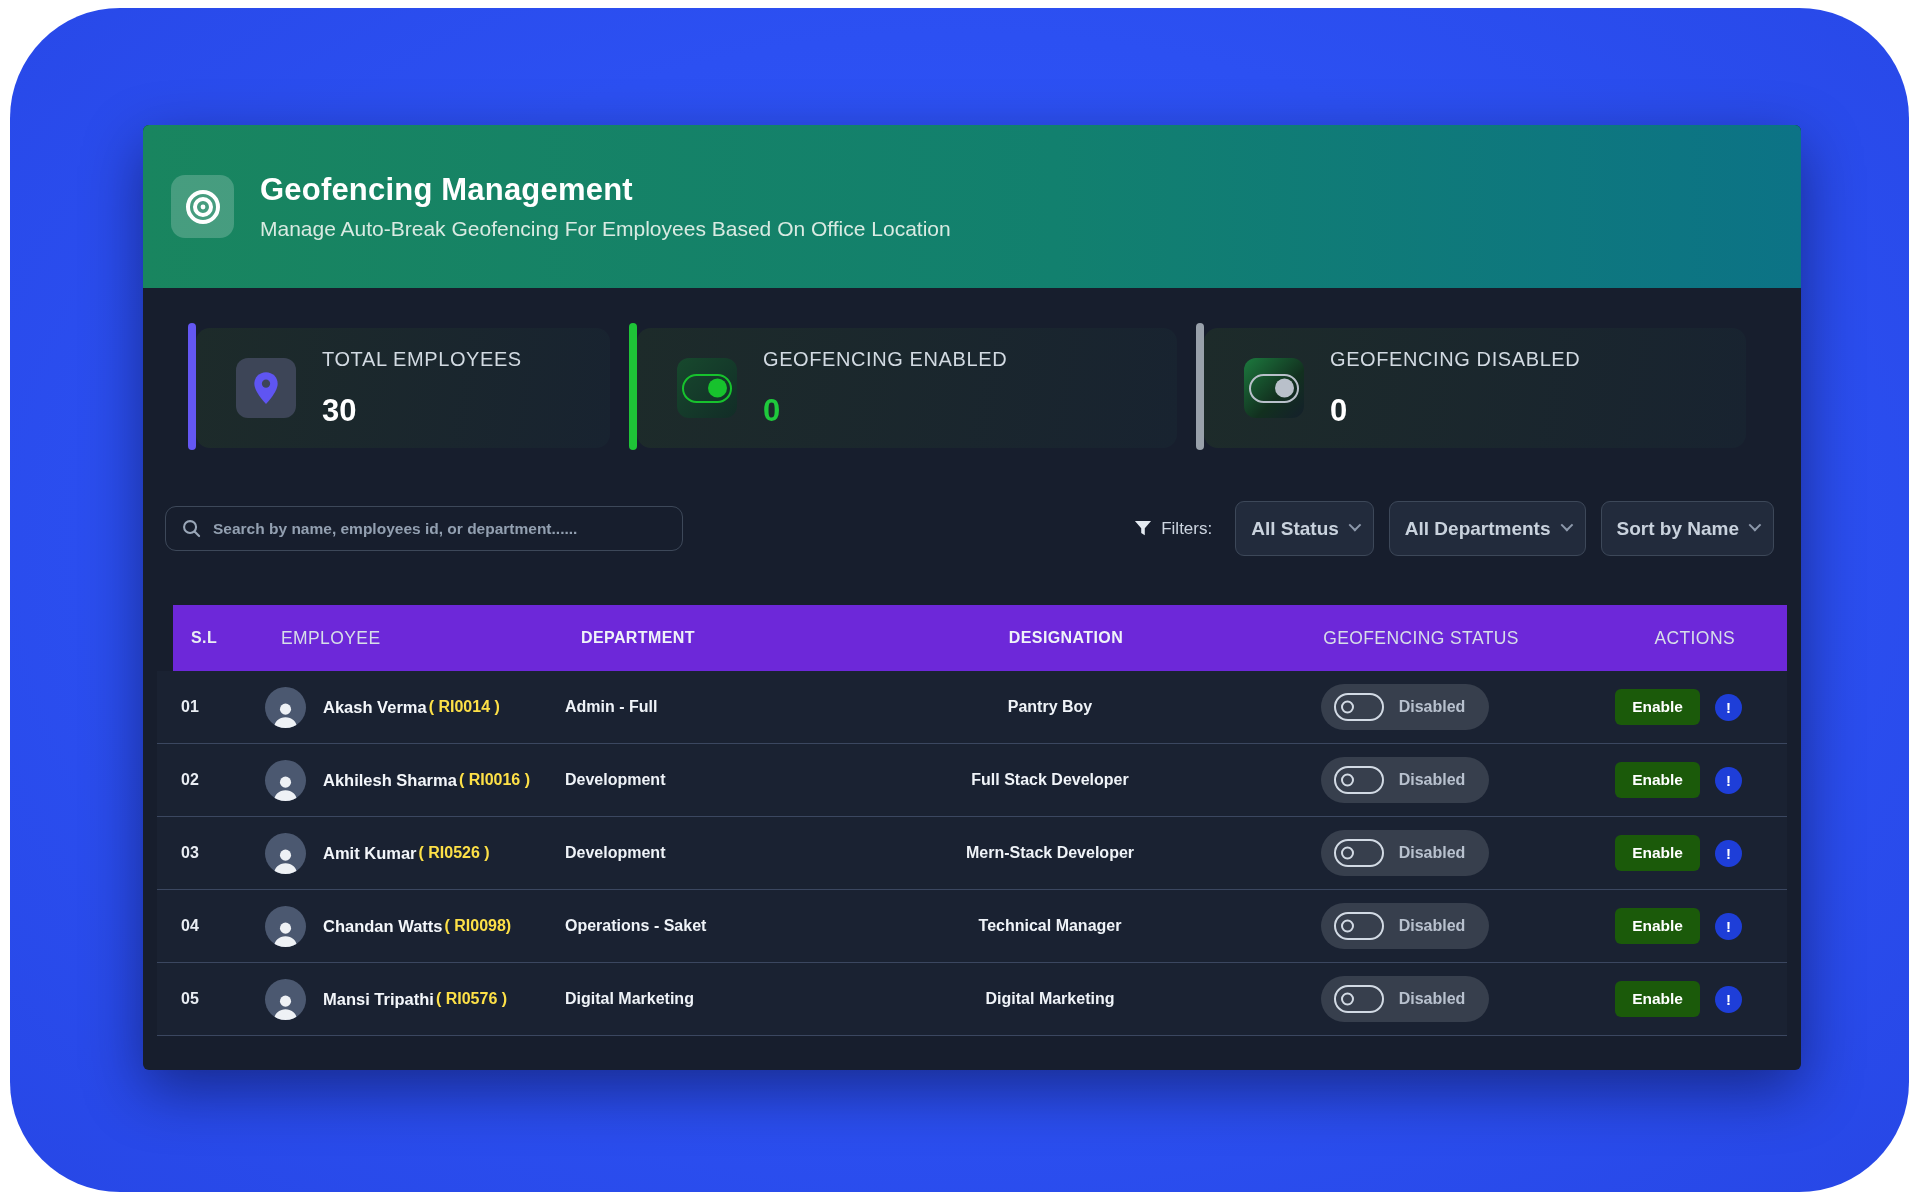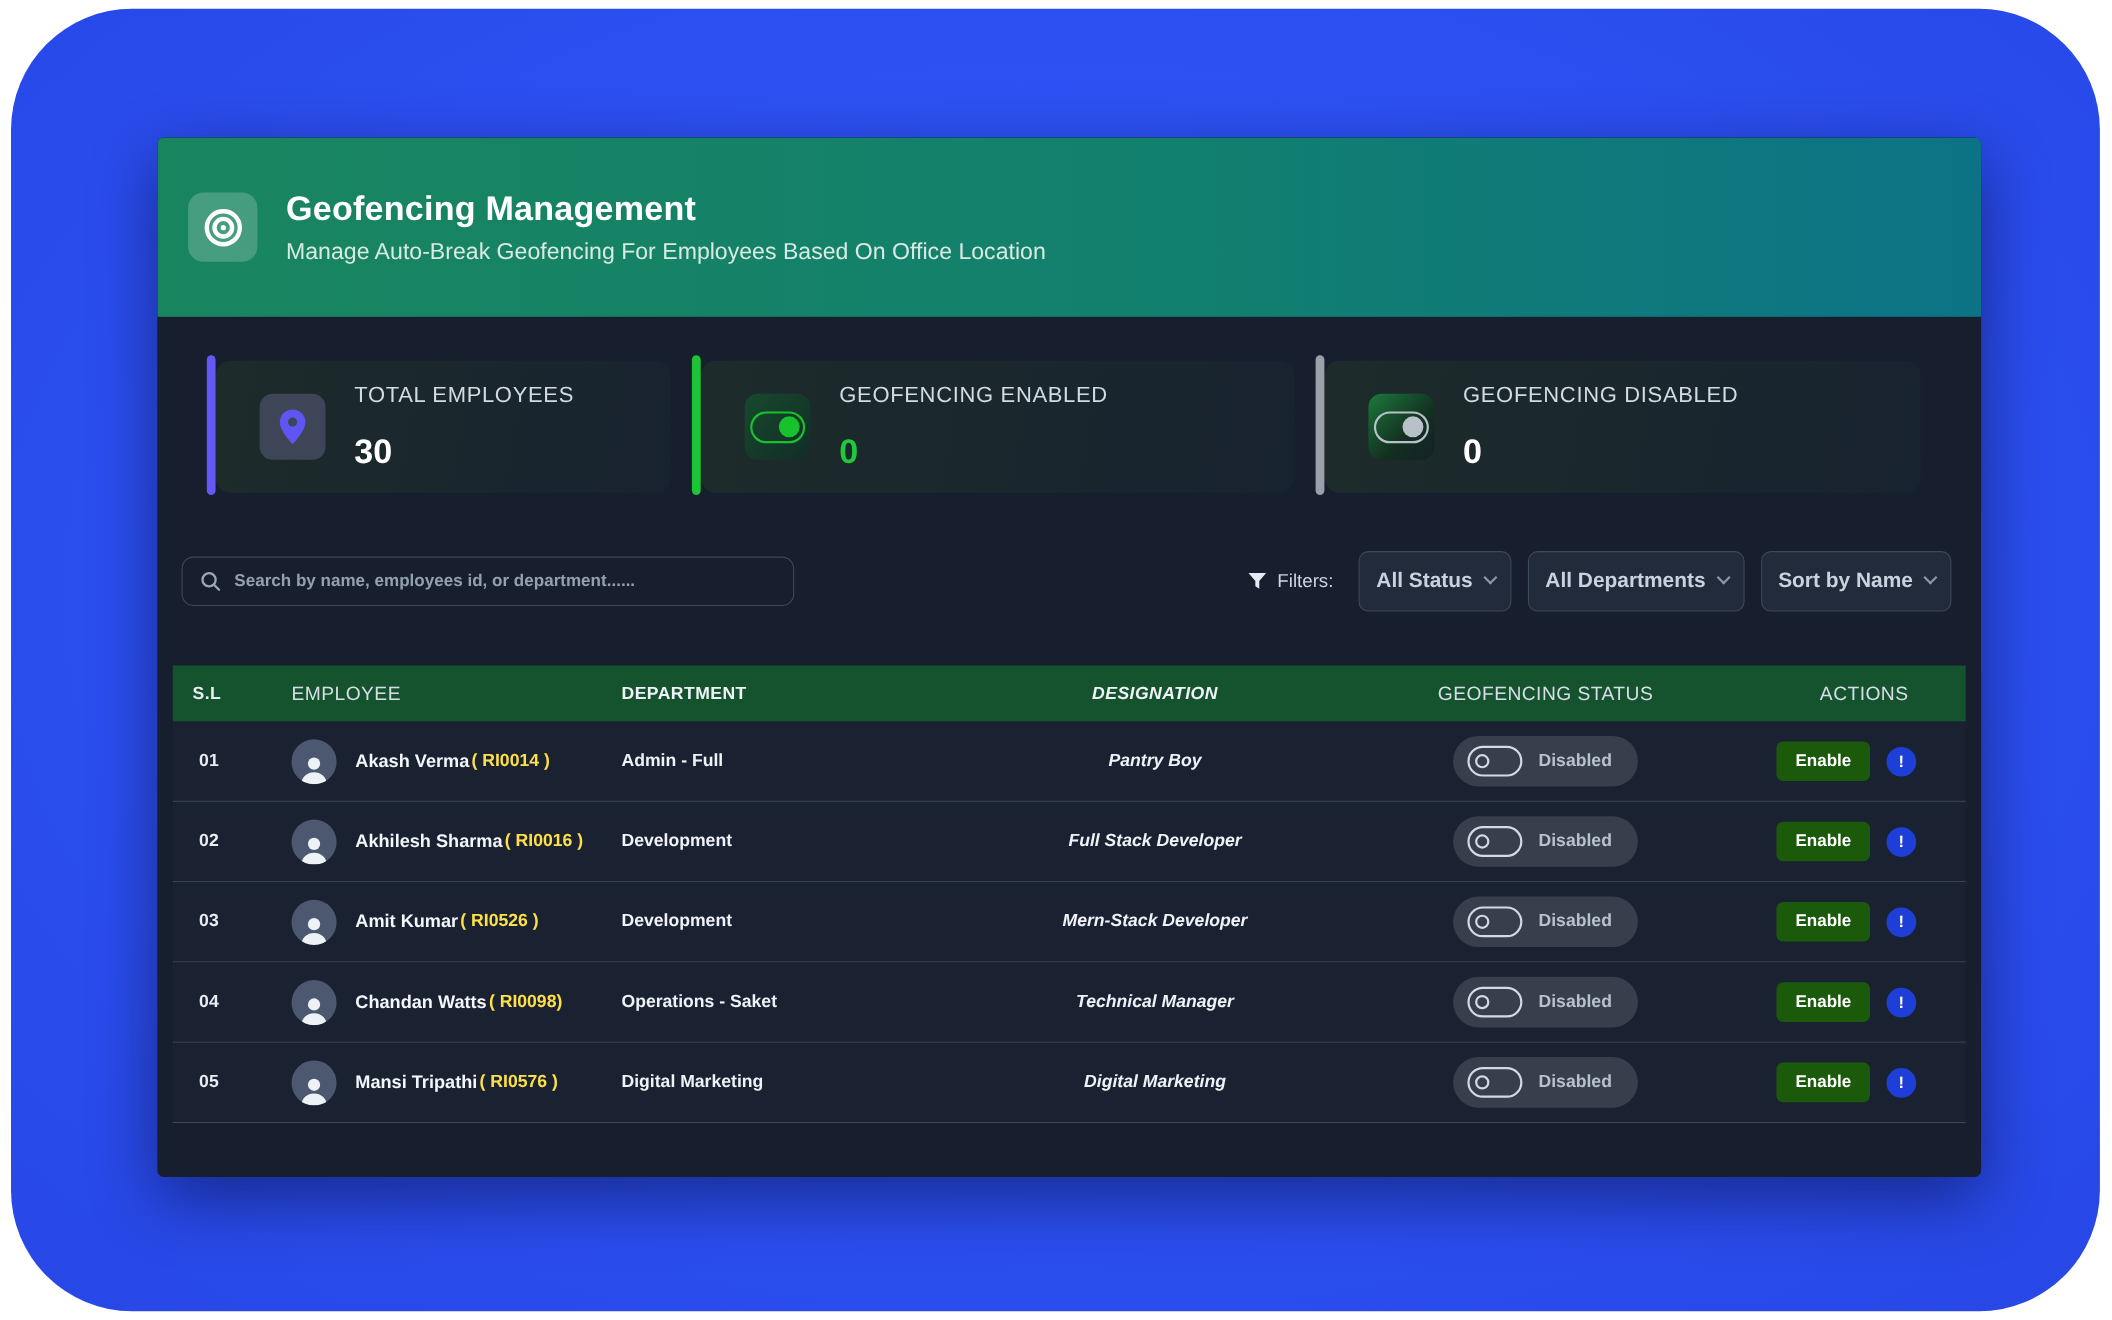--- a/index.html
+++ b/index.html
@@ -76,7 +76,7 @@
   .toolbar { display:flex; align-items:center; padding:53px 27px 0 22px; }
   .searchbox {
     display:flex; align-items:center; gap:12px;
-    width:557px; height:45px; border:1.5px solid #3d4859; border-radius:11px;
+    width:518px; height:45px; border:1.5px solid #3d4859; border-radius:11px;
     padding:0 16px; background:transparent;
   }
   .searchbox input {

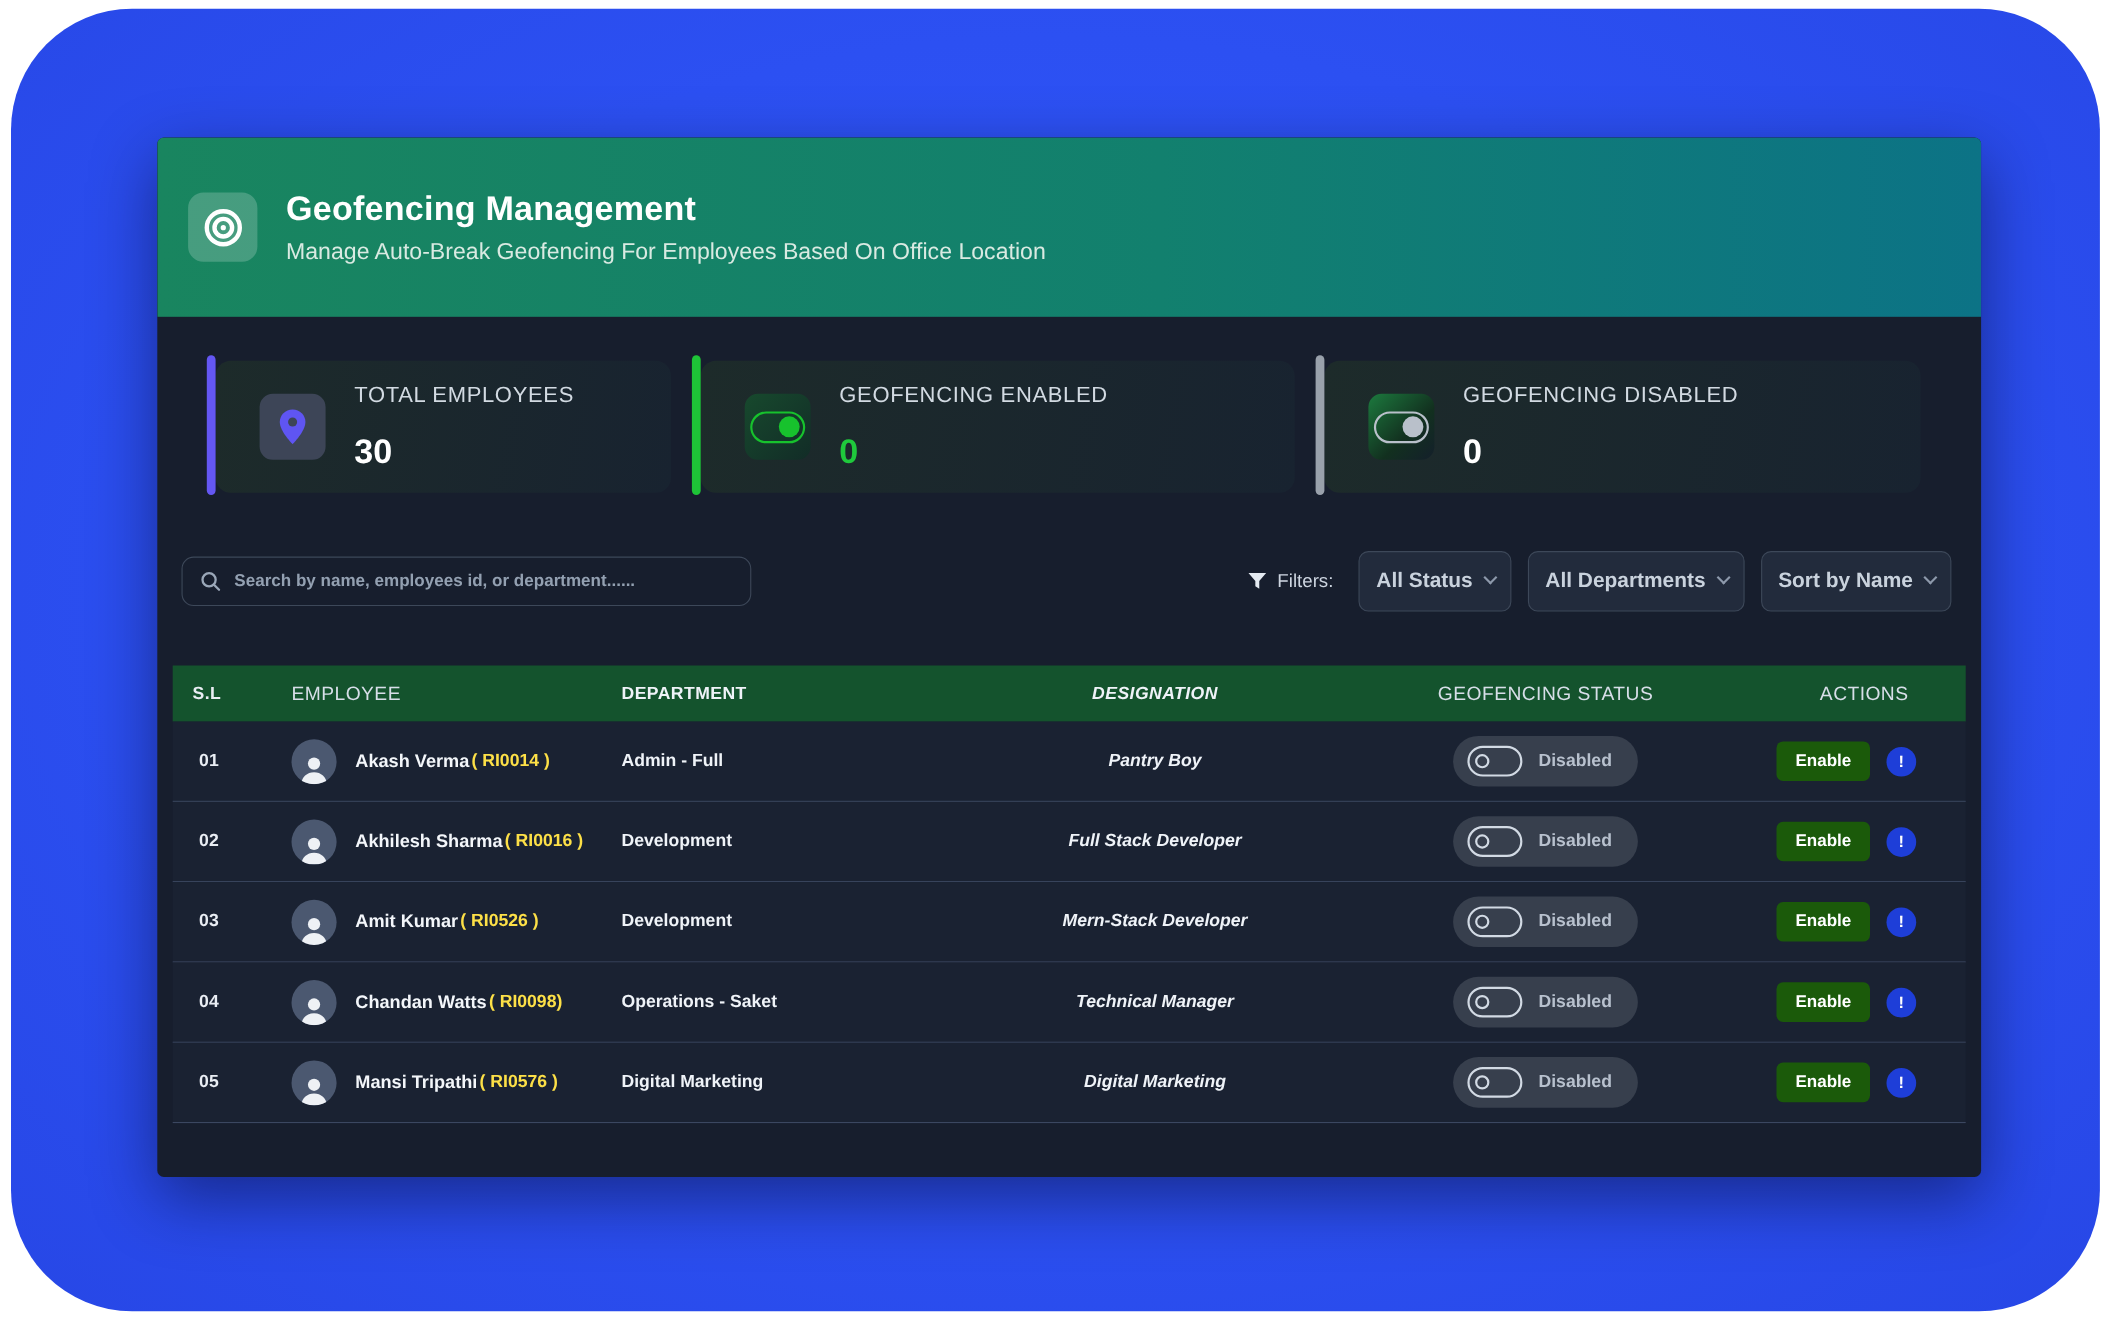--- a/index.html
+++ b/index.html
@@ -98,8 +98,8 @@
   .table-wrap { margin:49px 14px 0 14px; }
   .thead {
     display:grid; grid-template-columns:108px 300px 320px 330px 380px 1fr;
-    align-items:center; height:51px; background:#14532d; color:#d7dee8;
-    font-size:17.5px; font-weight:500; letter-spacing:.4px;
+    align-items:center; height:66px; background:#6d28d9; color:#d7dee8;
+    font-size:17.5px; font-weight:500; letter-spacing:.4px;margin-left:16px;
   }
   .thead .c1 { padding-left:18px; }
   .thead .c4, .thead .c5 { text-align:center; }

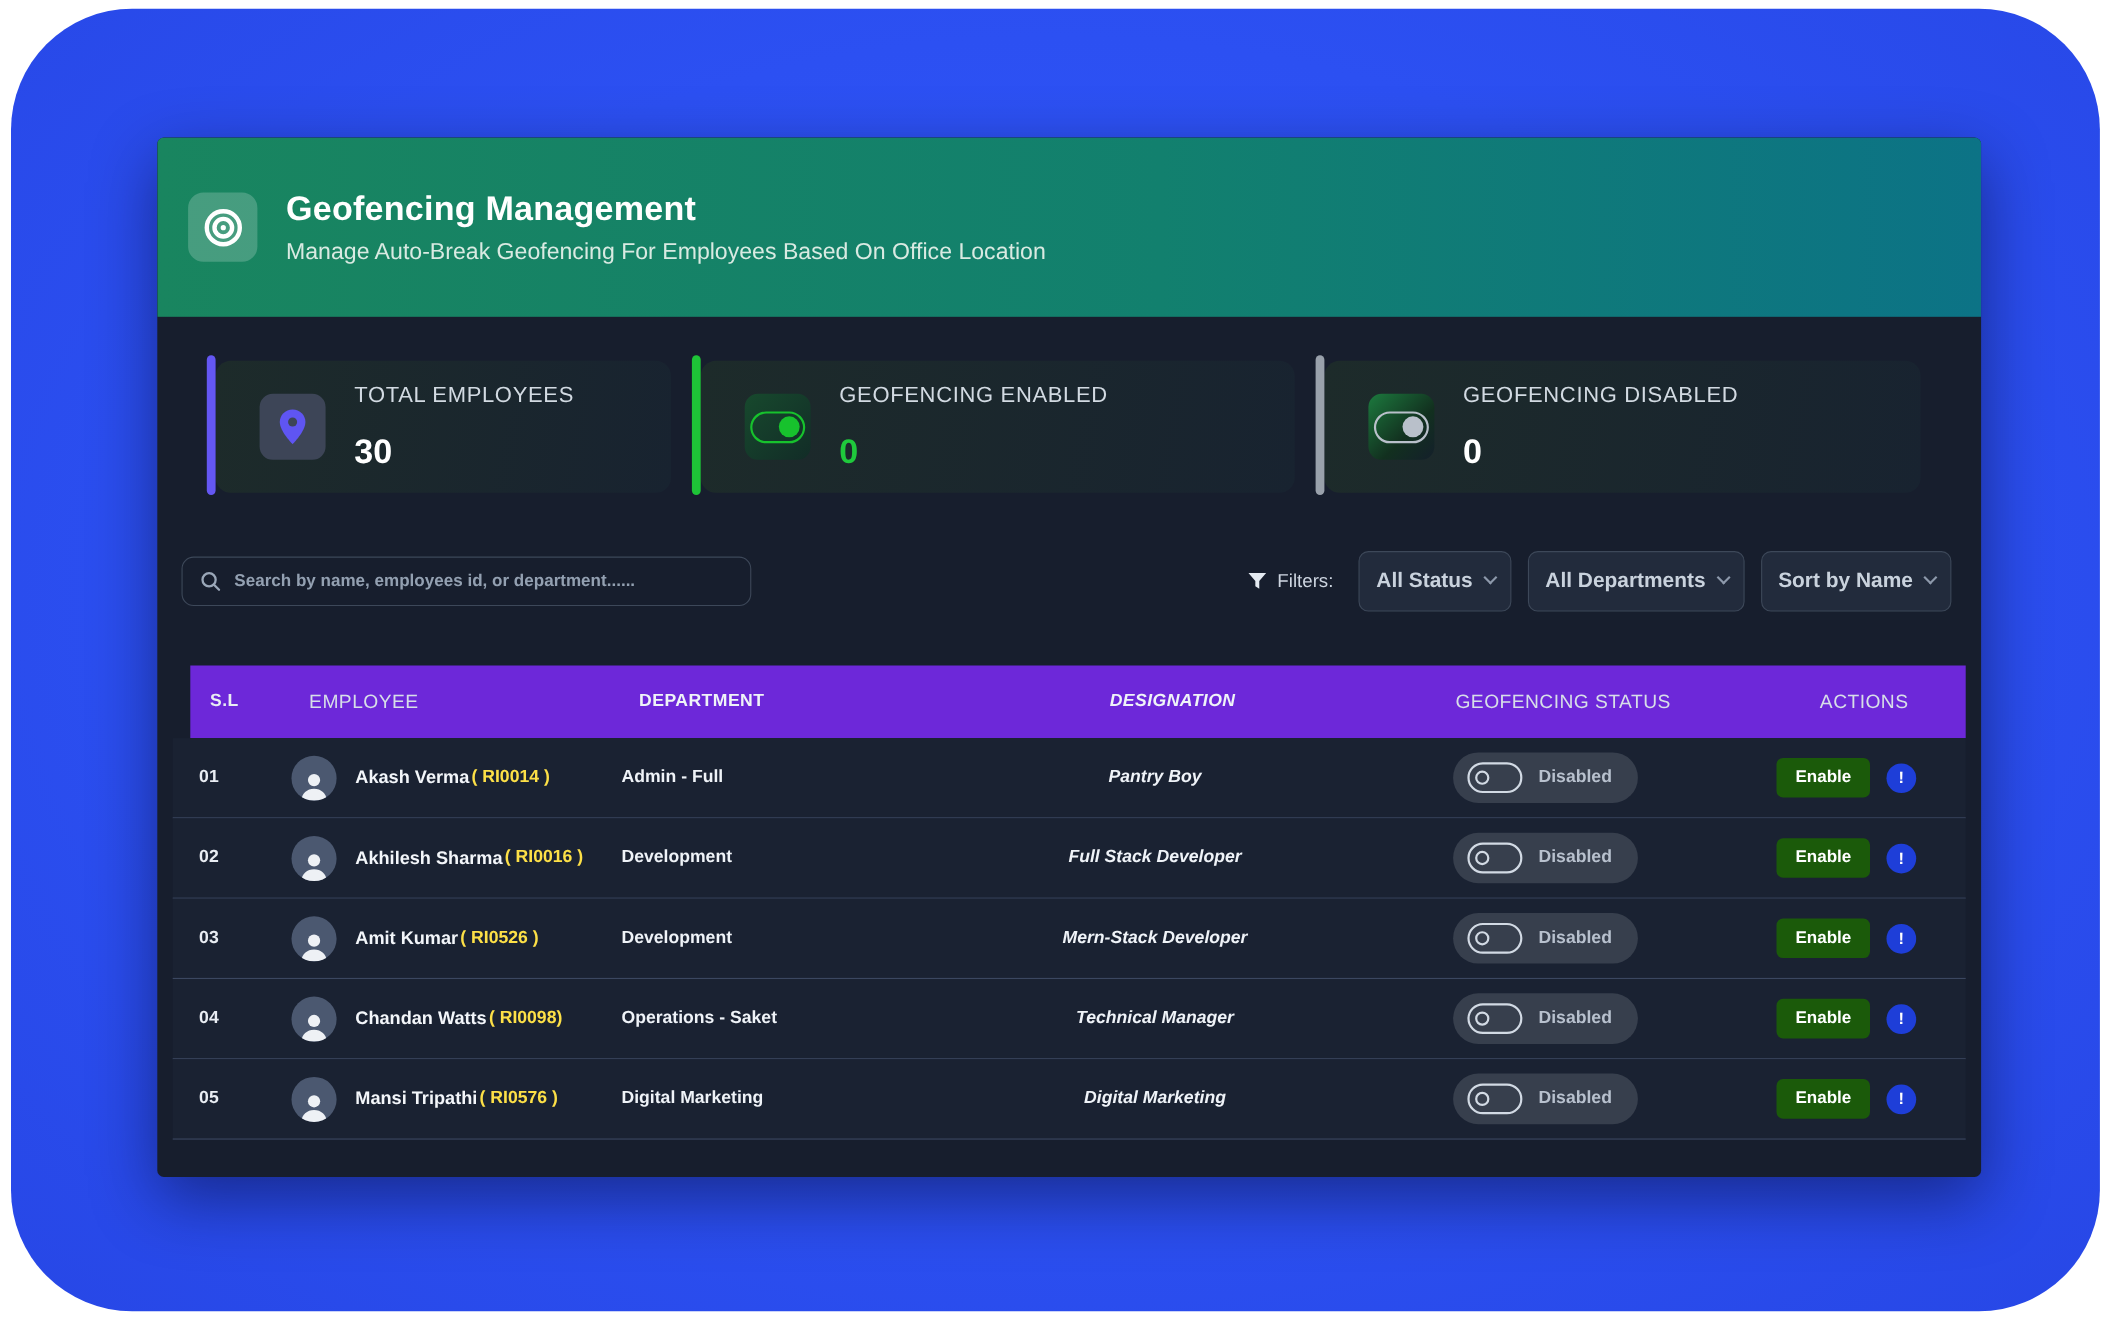--- a/index.html
+++ b/index.html
@@ -120,7 +120,7 @@
   .emp-name { color:#f3f6fa; font-size:16.5px; font-weight:700; }
   .emp-id { color:#fde047; font-size:16px; font-weight:700; }
   .c3 { color:#eff3f8; font-size:16px; font-weight:700; }
-  .c4 { color:#eff3f8; font-size:16px; font-weight:700; text-align:center;font-style:italic; }
+  .c4 { color:#eff3f8; font-size:16px; font-weight:700; text-align:center; }
   .c5 { display:flex; justify-content:center; }
   .status-pill {
     display:flex; align-items:center; gap:15px;

